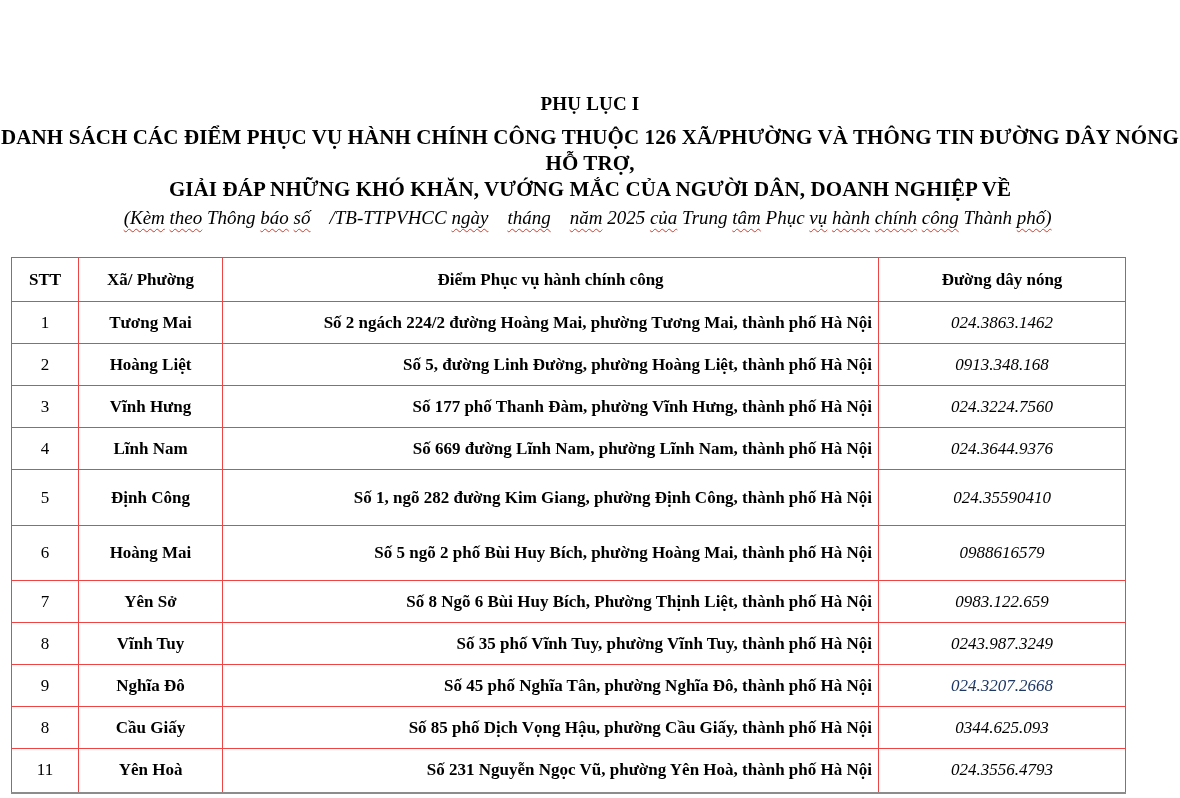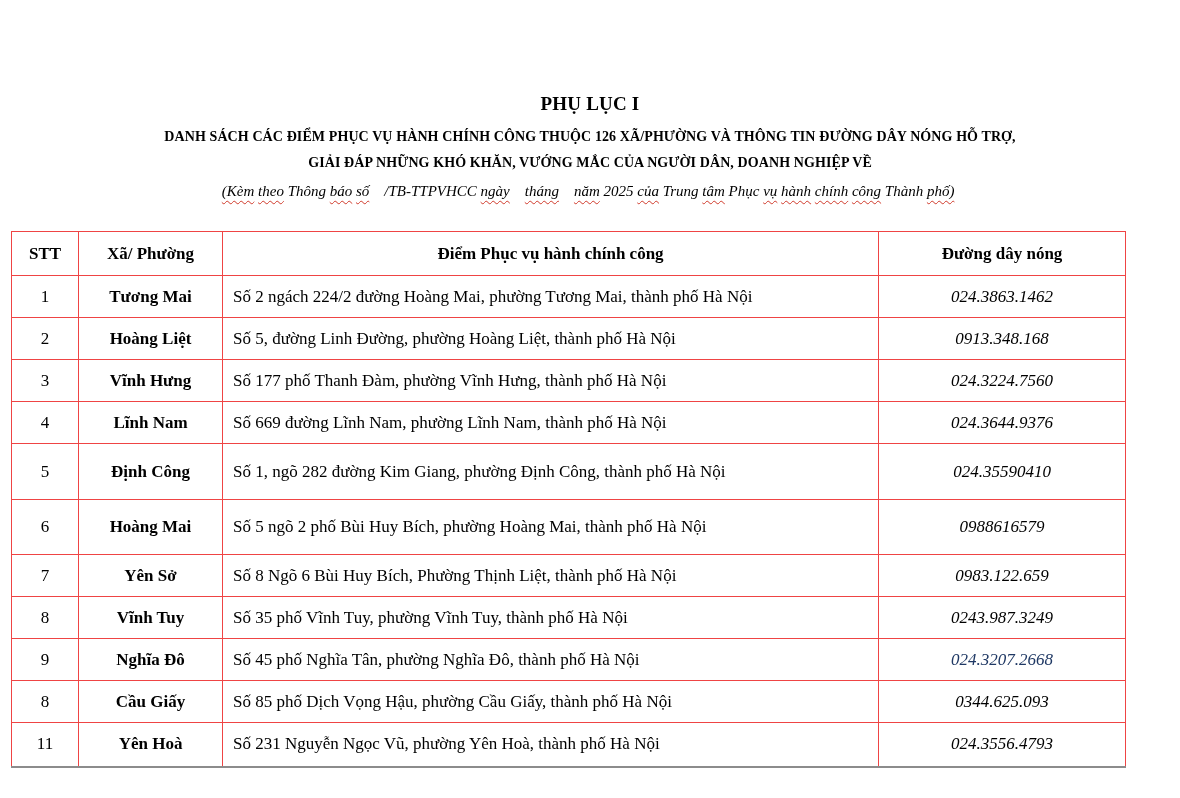--- a/index.html
+++ b/index.html
@@ -22,7 +22,7 @@
     letter-spacing:.2px;
   }
   .doc-subtitle{
-    font-size:14px;font-weight:bold;line-height:26px;
+    font-size:21px;font-weight:bold;line-height:26px;
     letter-spacing:.1px;
   }
   .doc-citation{

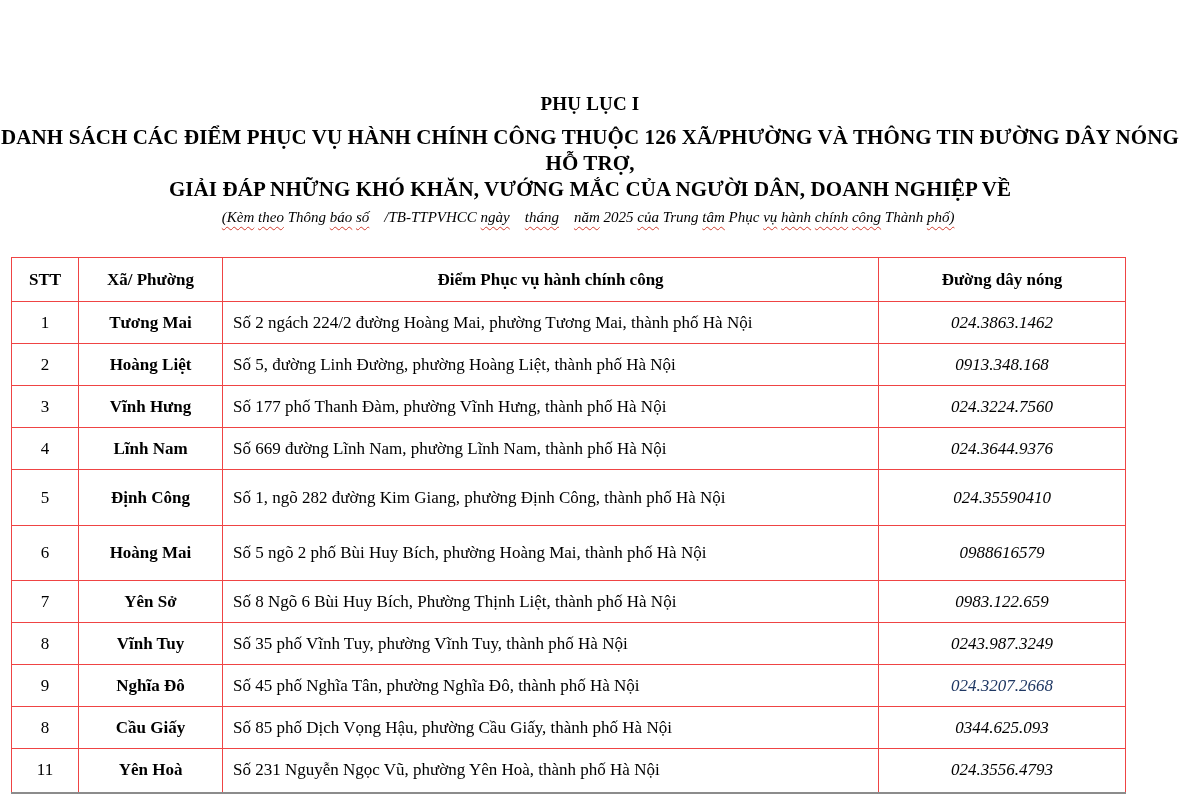--- a/index.html
+++ b/index.html
@@ -26,7 +26,7 @@
     letter-spacing:.1px;
   }
   .doc-citation{
-    font-size:15px;font-style:italic;line-height:27px;margin-top:2px;
+    font-size:19px;font-style:italic;line-height:27px;margin-top:2px;
     white-space:pre-wrap;
   }
   .misspelled{

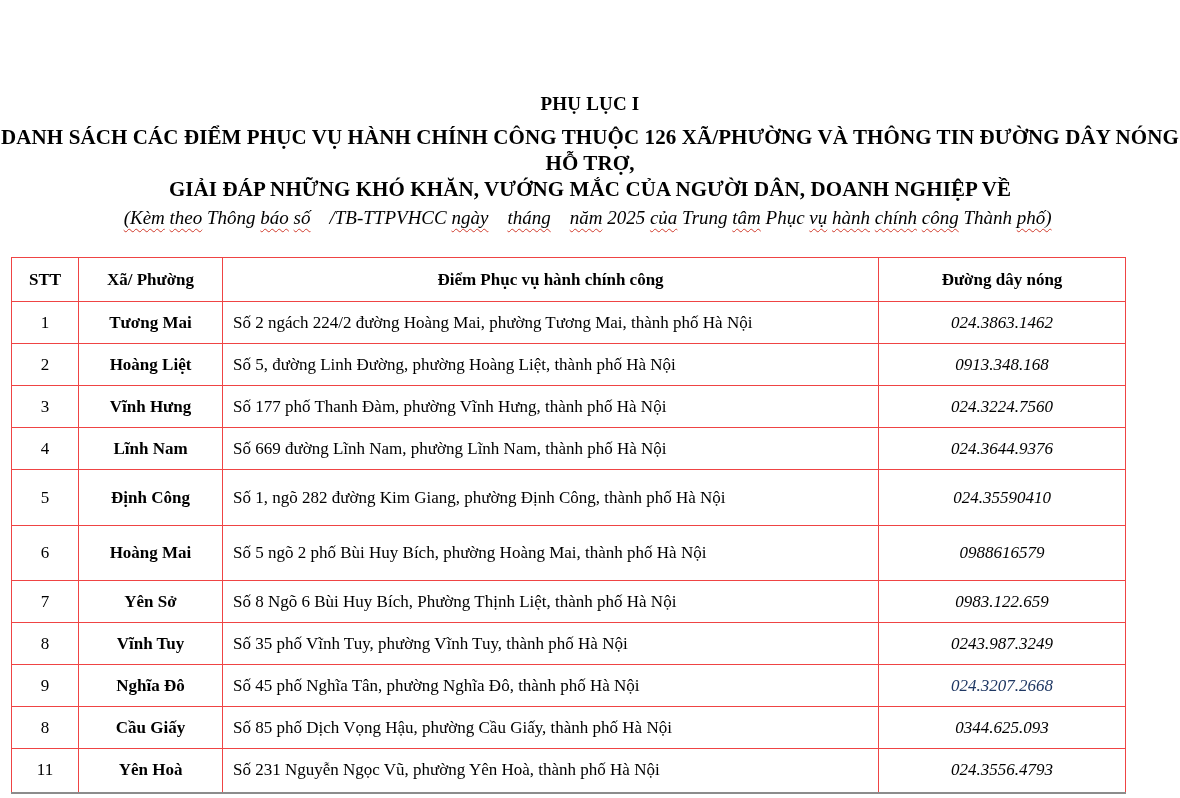--- a/index.html
+++ b/index.html
@@ -58,7 +58,7 @@
   .service-table tbody tr:last-child td{border-bottom:2px solid var(--bottom-edge);}
   td.c-stt{text-align:center;}
   td.c-ward{text-align:center;font-weight:bold;}
-  td.c-address{text-align:left;padding-left:10px;}
+  td.c-address{text-align:right;padding-left:10px;font-weight:bold;}
   td.c-hotline{text-align:center;font-style:italic;}
 </style>
 </head>

